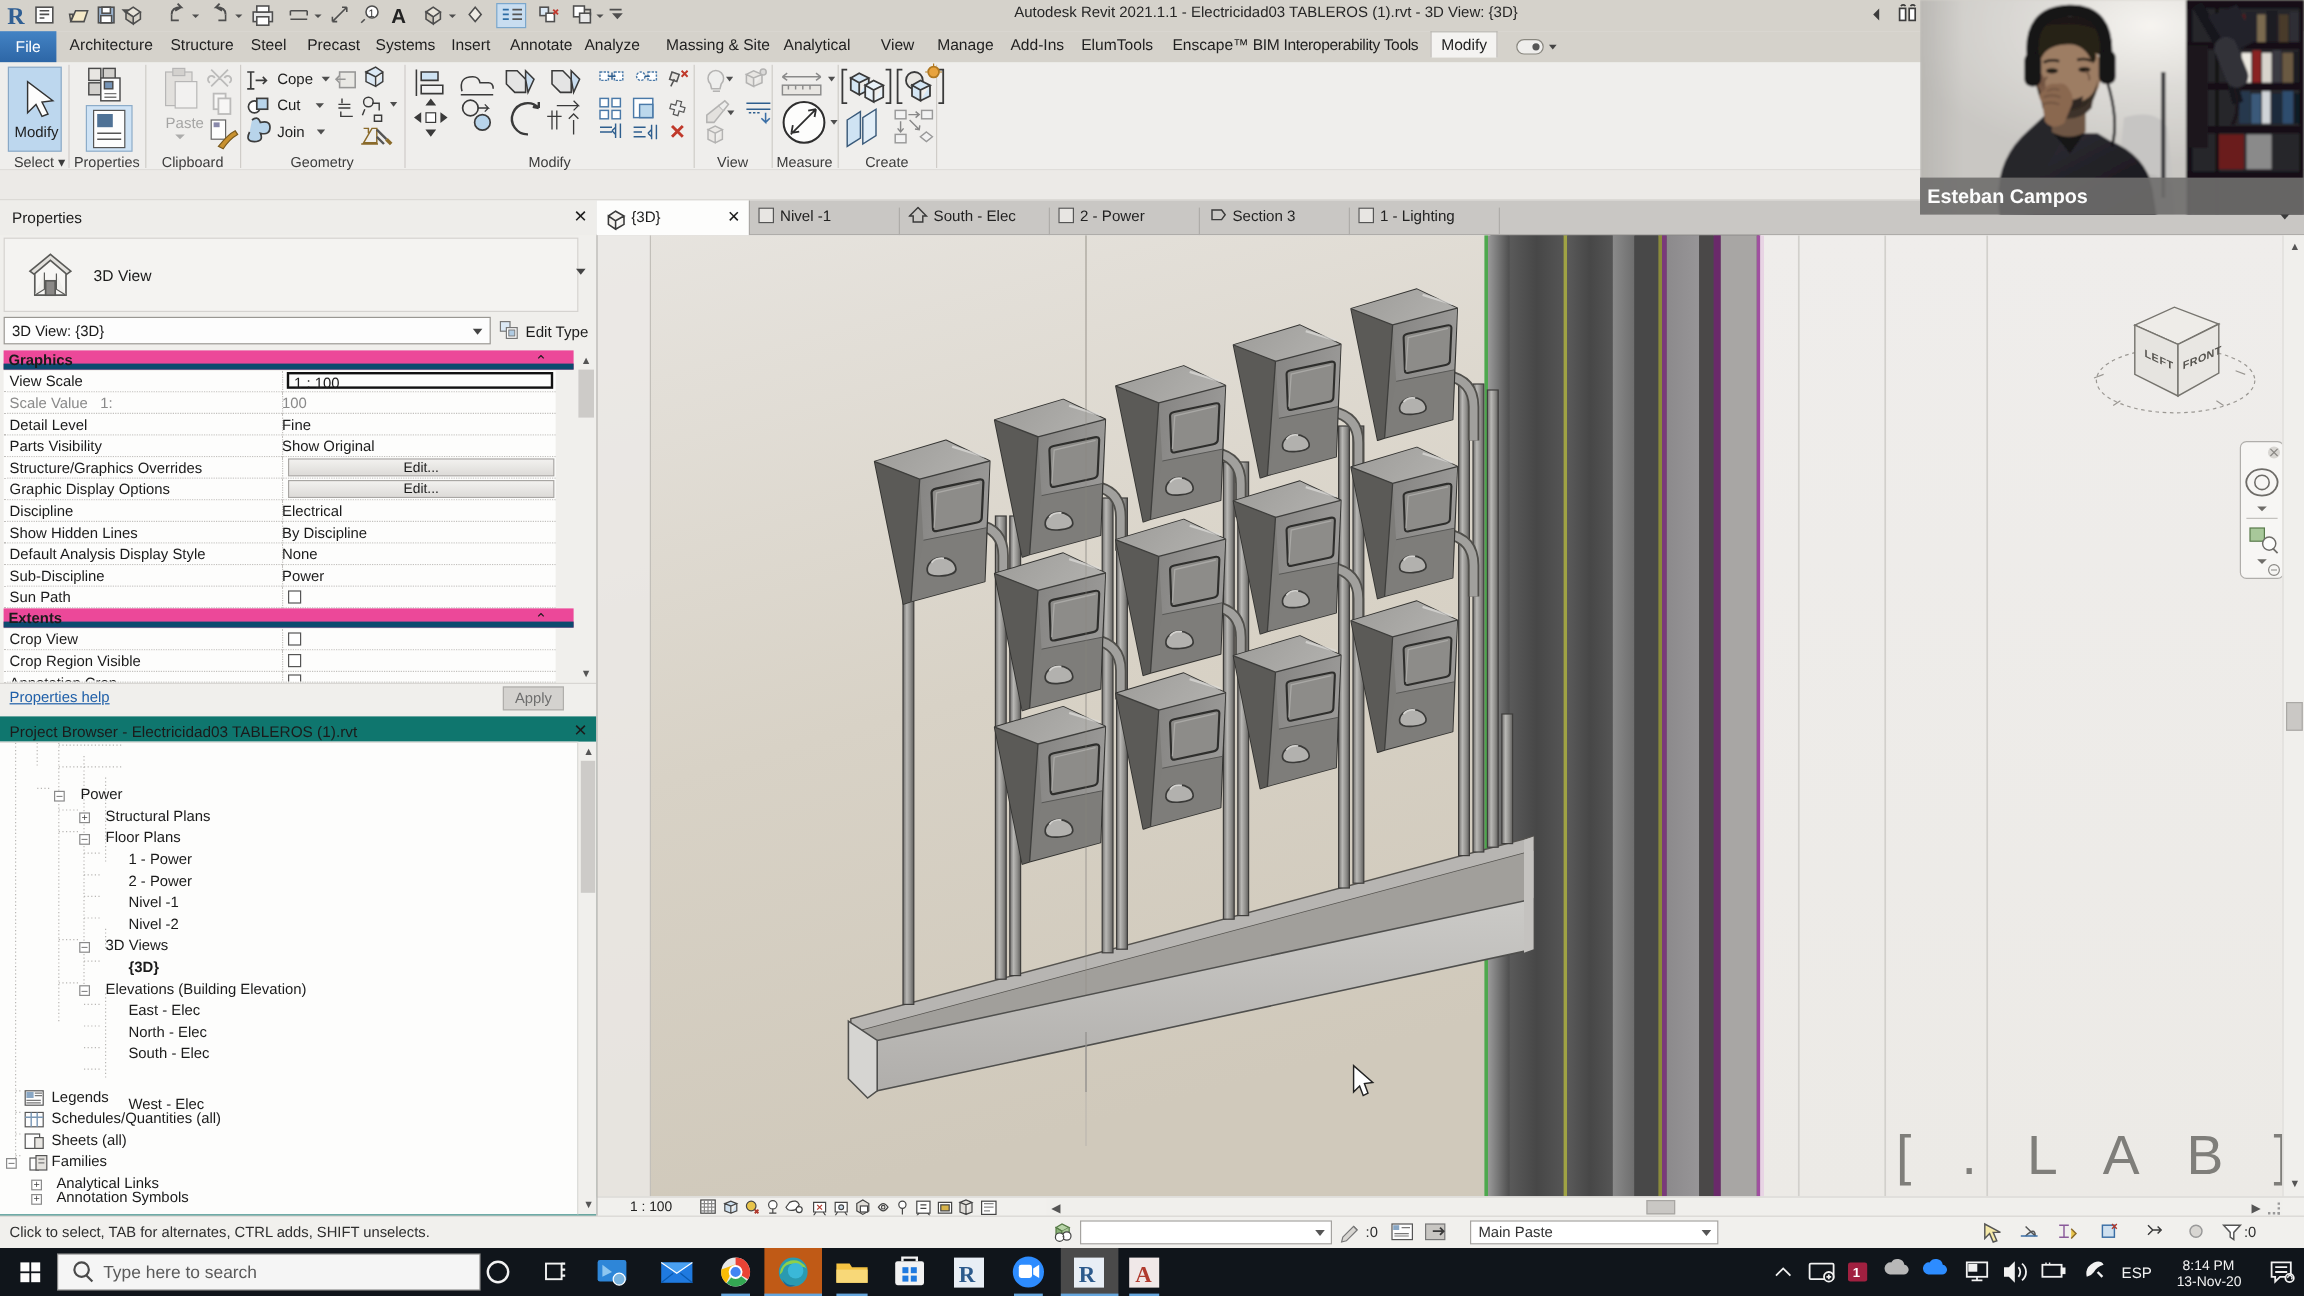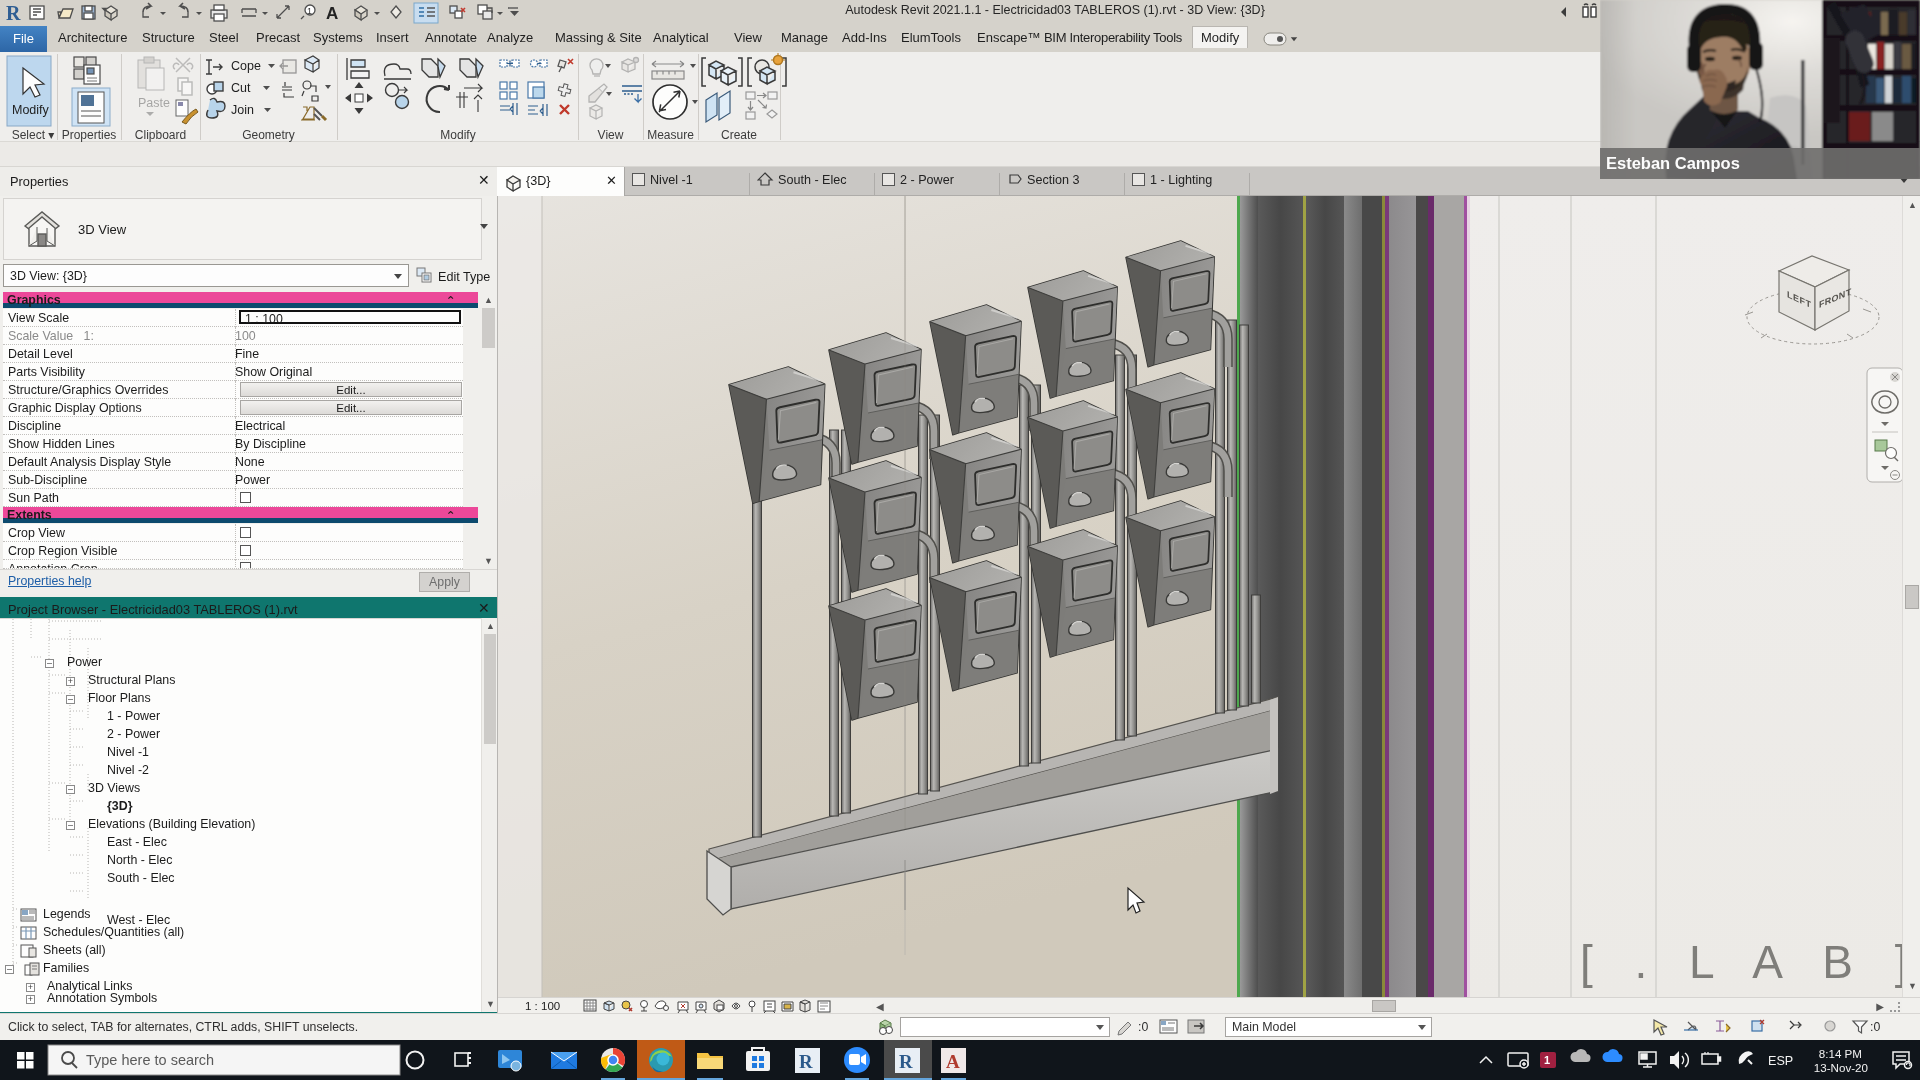--- a/index.html
+++ b/index.html
@@ -837,7 +837,7 @@
         <path d="M8 9 h9 m-3 -3 l3 3 -3 3" stroke="#3a3a3a" stroke-width="1.5" fill="none"></path>
     </svg>
     <div style="position:absolute;left:1225px;top:3px;width:207px;height:20px;background:#fff;border:1px solid #a5a3a0">
-      <div style="position:absolute;left:6px;top:2px;font-size:12.4px;color:#333">Main Model</div>
+      <div style="position:absolute;left:6px;top:2px;font-size:12.4px;color:#333">Main Paste</div>
       <div style="position:absolute;right:5px;top:7px;width:0;height:0;border-left:4px solid transparent;border-right:4px solid transparent;border-top:5px solid #555"></div>
     </div>
     <svg width="270" height="22" style="position:absolute;left:1648px;top:2px">

